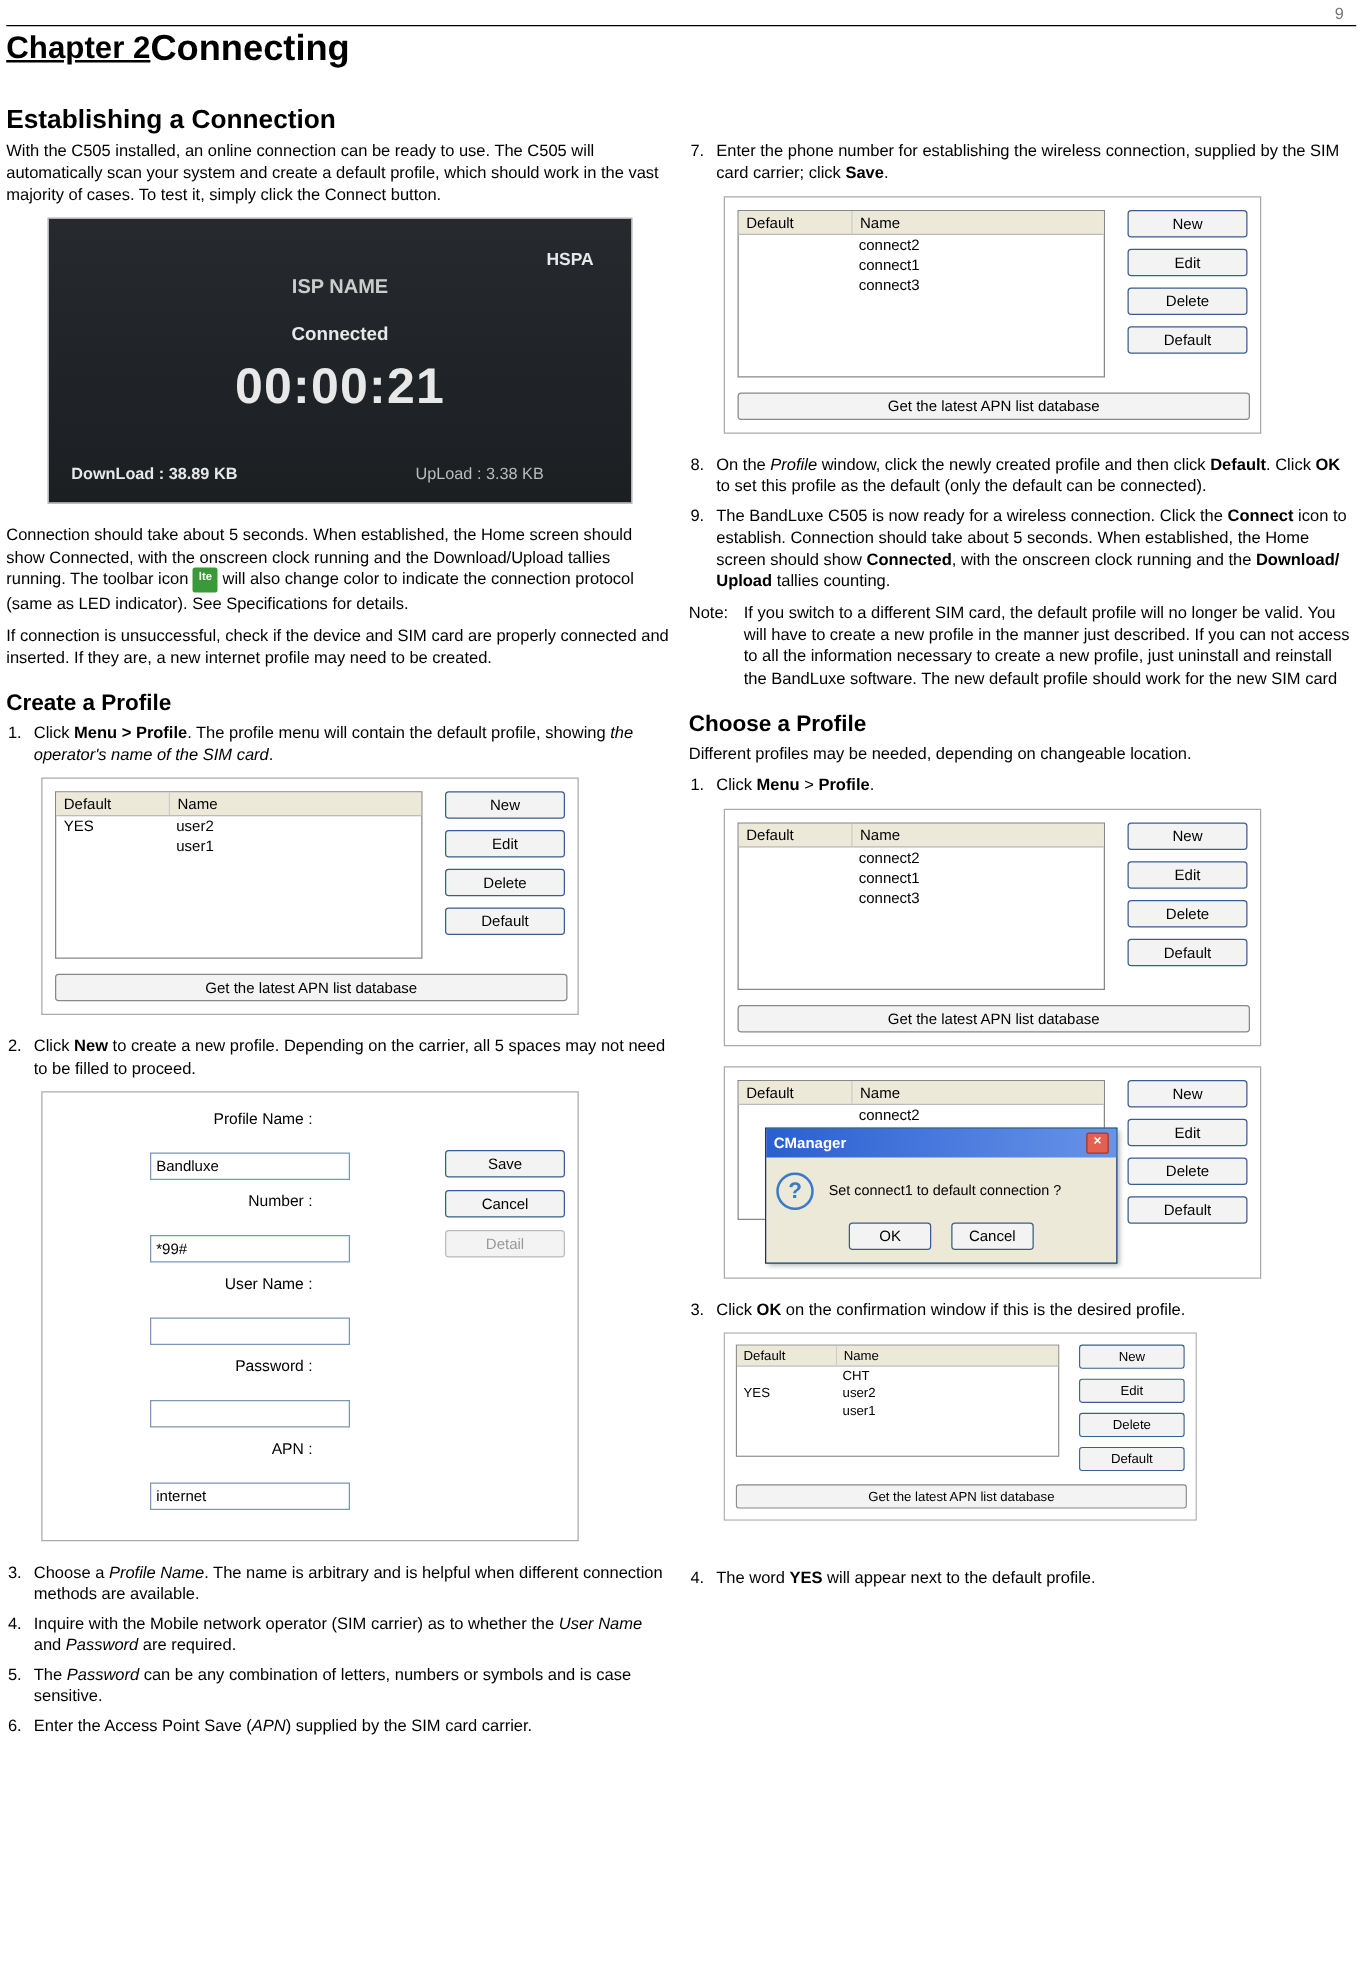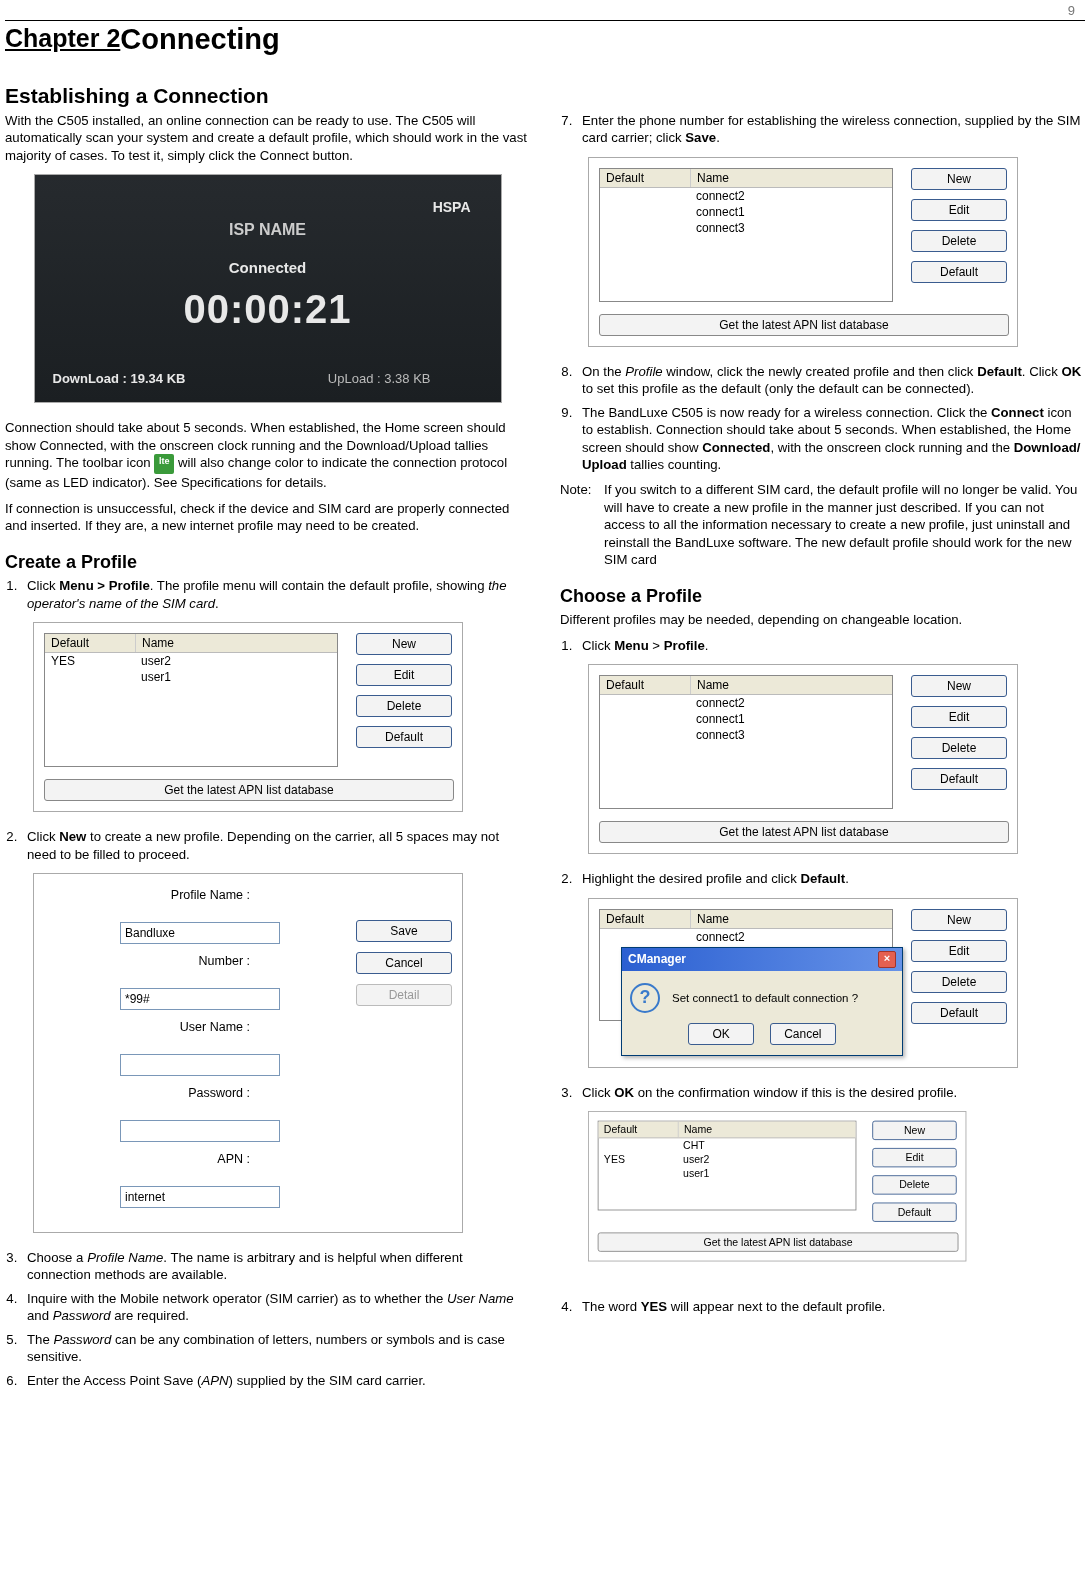--- a/index.html
+++ b/index.html
@@ -49,7 +49,7 @@
   }
   .columns{
     display:flex;
-    gap:30px;
+    gap:12px;
     justify-content:center;
   }
   .col{ width:50%; }

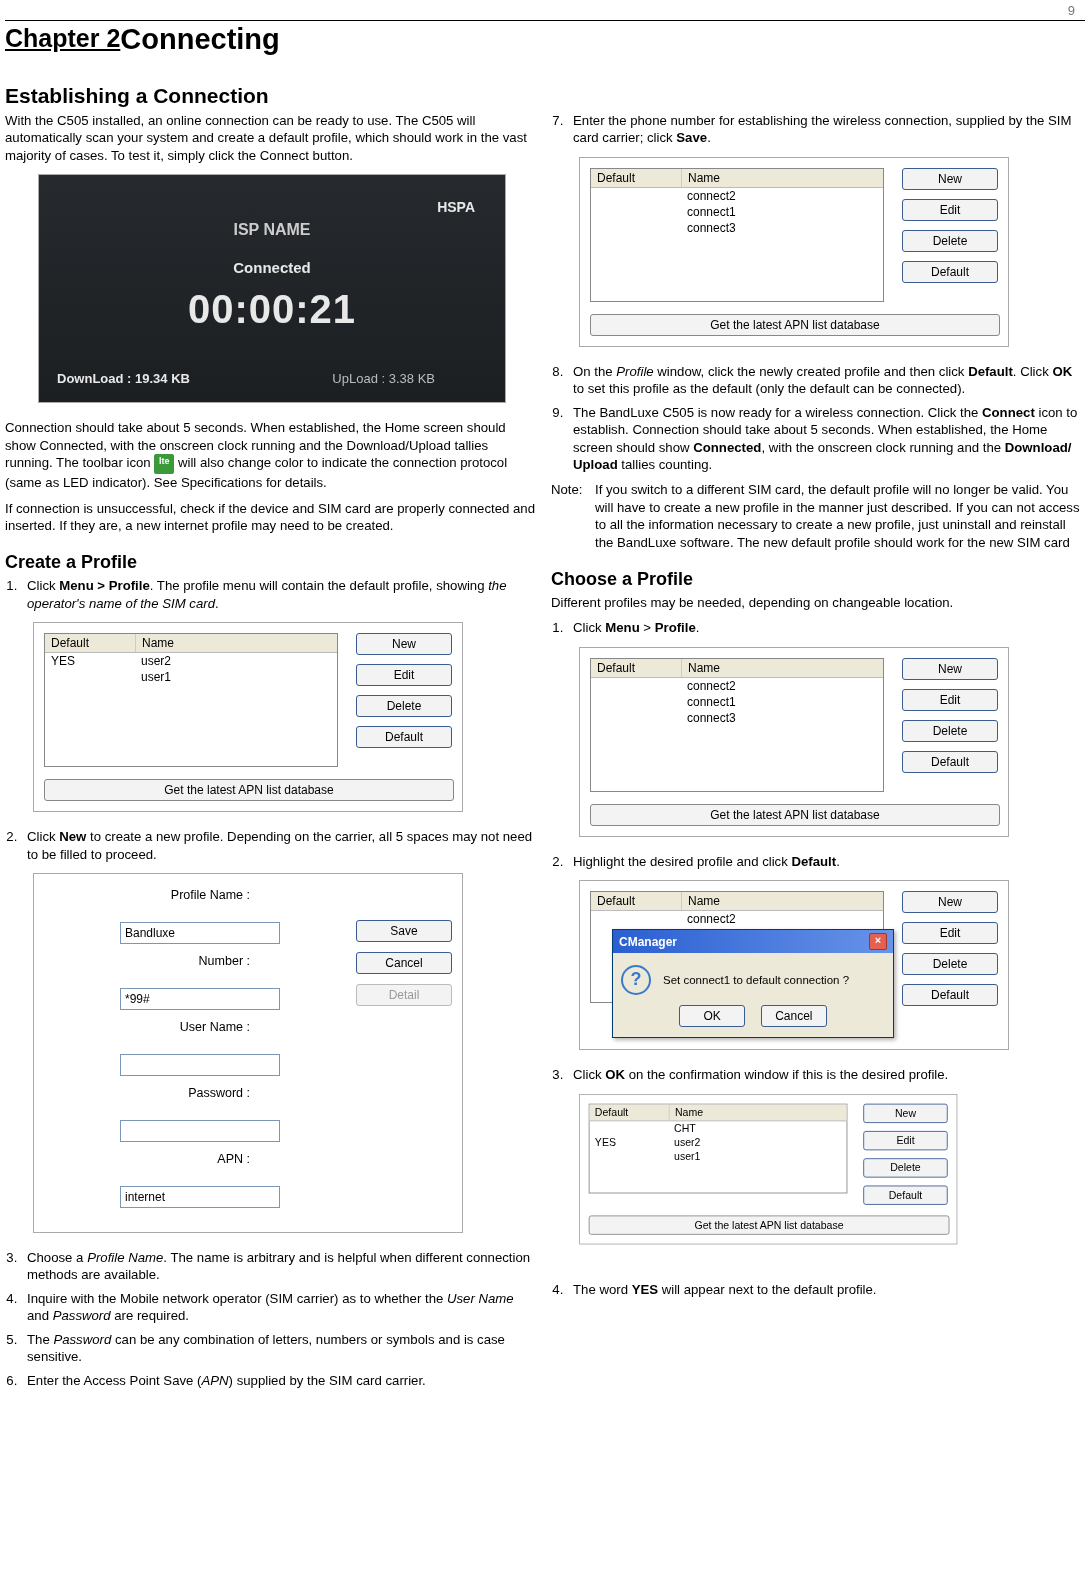--- a/index.html
+++ b/index.html
@@ -164,7 +164,7 @@
         <div class="isp">ISP NAME</div>
         <div class="status">Connected</div>
         <div class="clock">00:00:21</div>
-        <div class="dl">DownLoad : 19.34 KB</div>
+        <div class="dl">DownLoad : 38.89 KB</div>
         <div class="ul">UpLoad : 3.38 KB</div>
       </div>
 

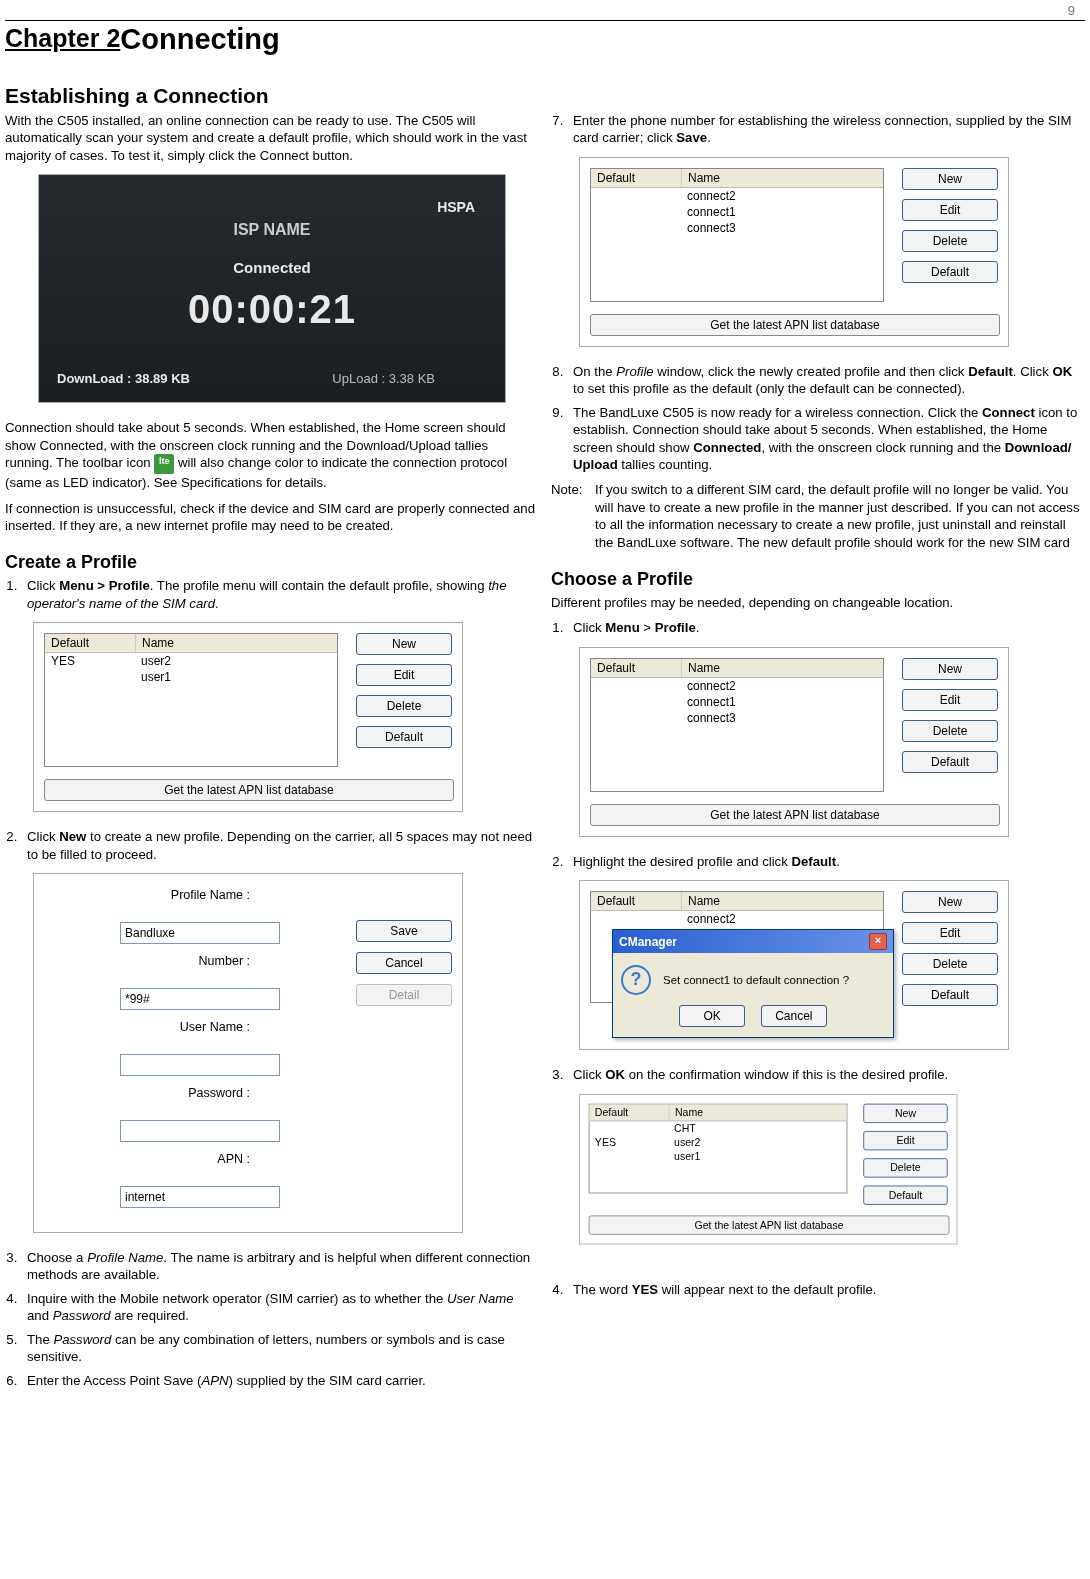--- a/index.html
+++ b/index.html
@@ -339,9 +339,6 @@
         <div class="apn-btn">Get the latest APN list database</div>
       </div>
 
-      <ol start="2">
-        <li><span>Highlight the desired profile and click </span><span class="bold">Default</span><span>.</span></li>
-      </ol>
 
       <div class="figure fig-profile" style="height:170px;">
         <div class="pf-row pf-container">

